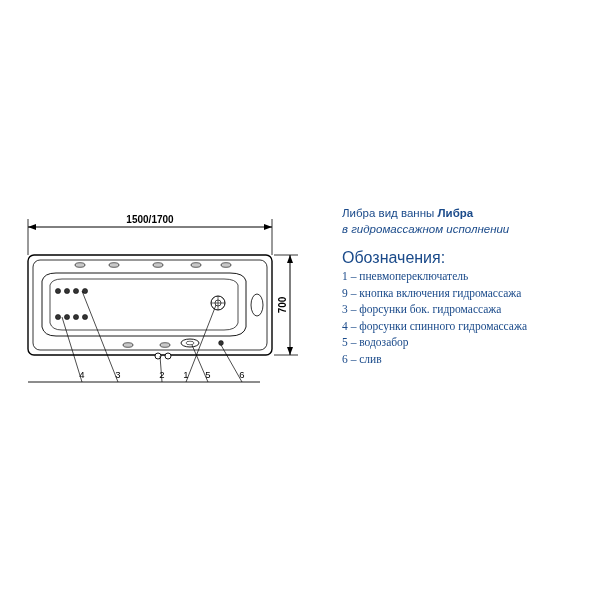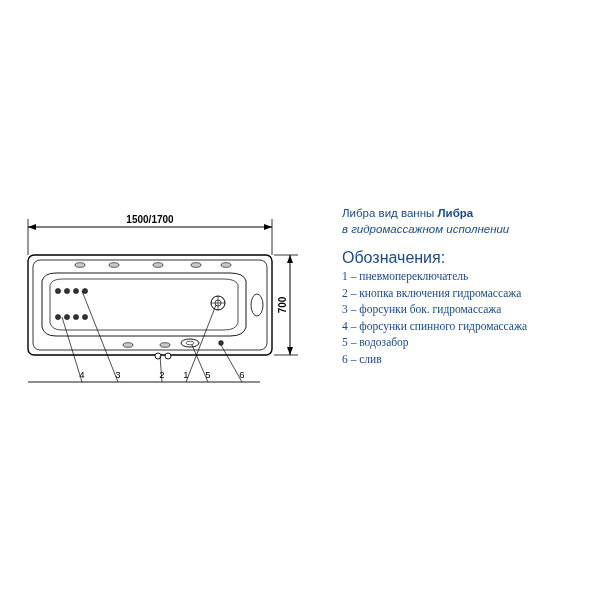--- a/index.html
+++ b/index.html
@@ -187,7 +187,7 @@
 
     <ul class="legend-list">
       <li>1 – пневмопереключатель</li>
-      <li>2 – кнопка включения гидромассажа</li>
+      <li>9 – кнопка включения гидромассажа</li>
       <li>3 – форсунки бок. гидромассажа</li>
       <li>4 – форсунки спинного гидромассажа</li>
       <li>5 – водозабор</li>

